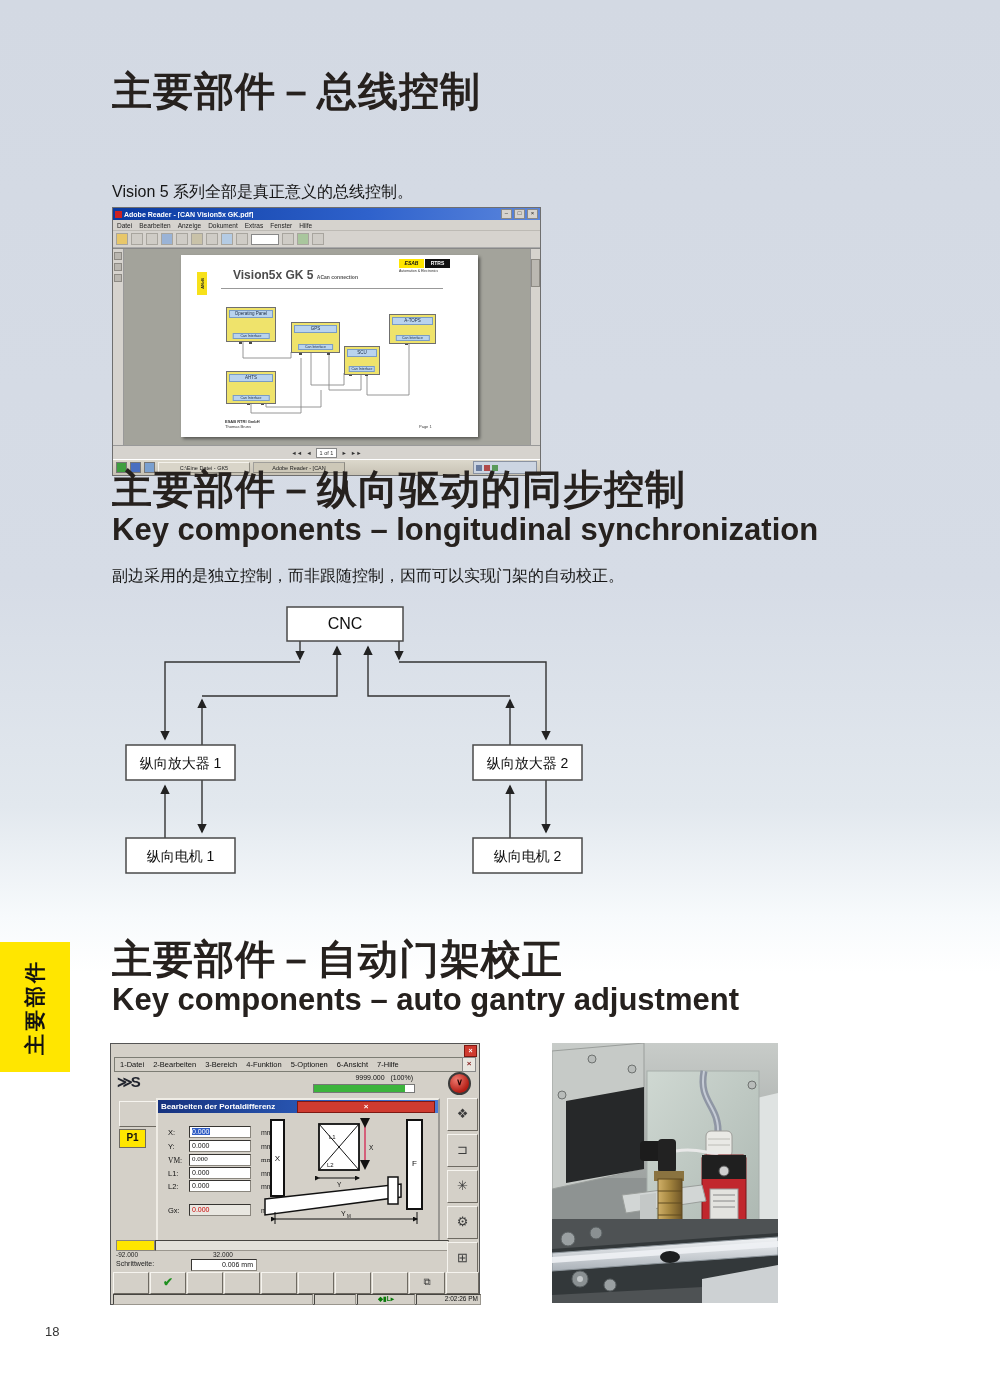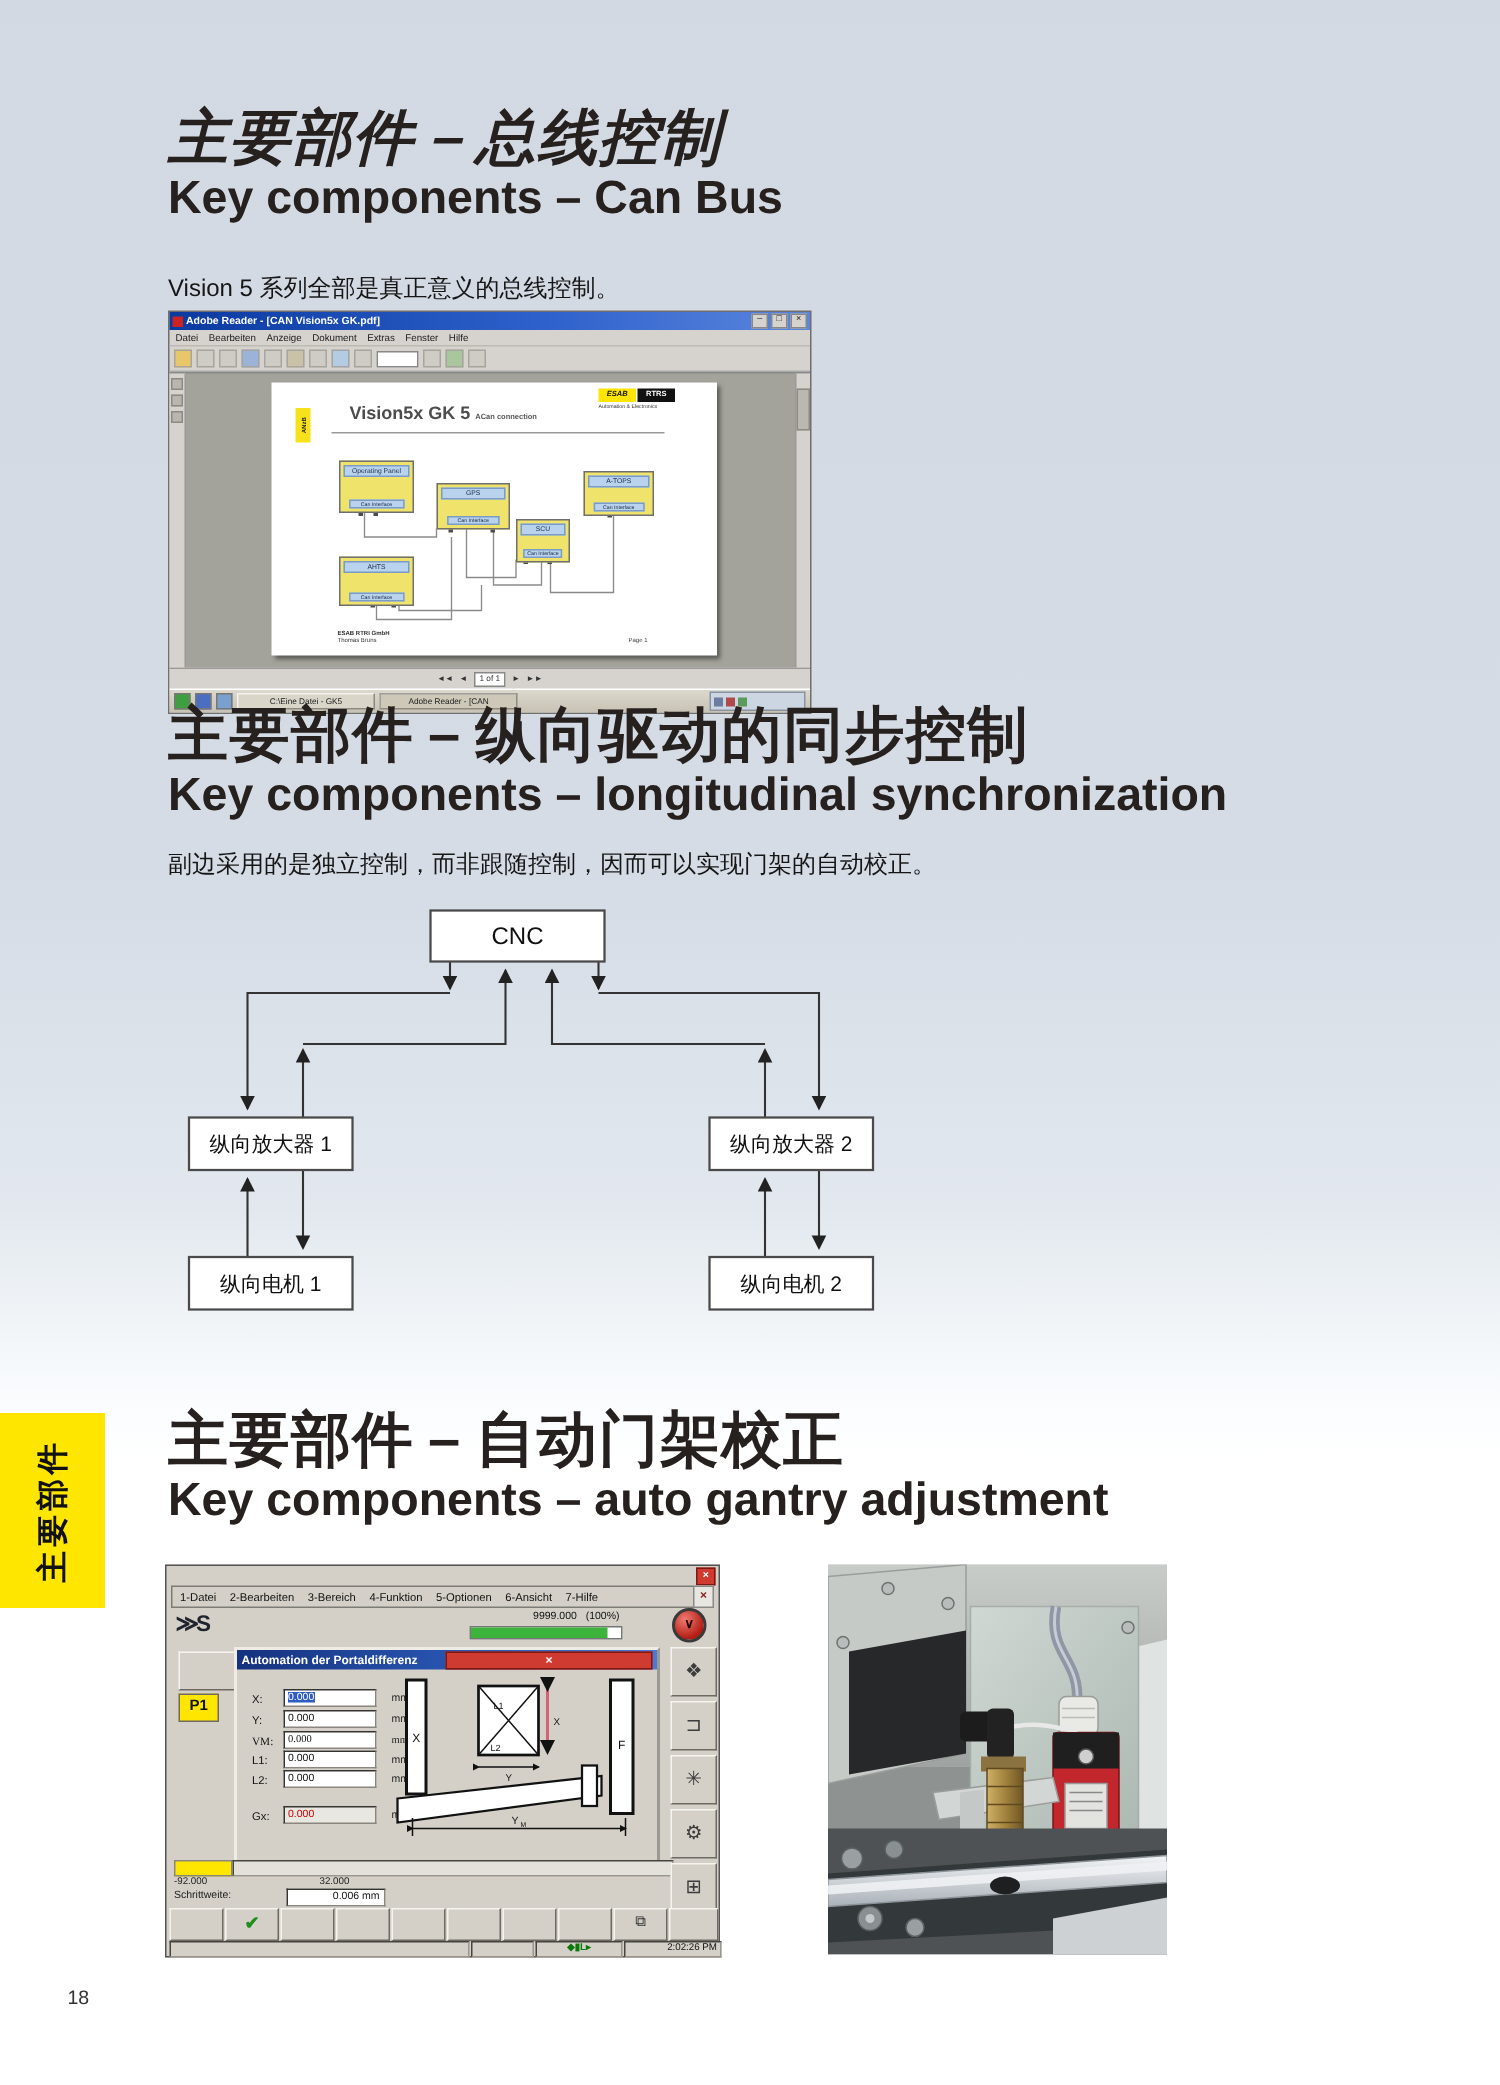--- a/index.html
+++ b/index.html
@@ -104,7 +104,7 @@
   </div>
   <div class="abs page-number">18</div>
 
-  <div class="abs h-cn" style="left:112px;top:64px;font-style:italic;">主要部件－总线控制</div>
+  <div class="abs h-cn" style="left:112px;top:64px;">主要部件－总线控制</div>
   <div class="abs h-en" style="left:112px;top:114px;">Key components – Can Bus</div>
   <div class="abs body-text" style="left:112px;top:182px;">Vision 5 系列全部是真正意义的总线控制。</div>
 

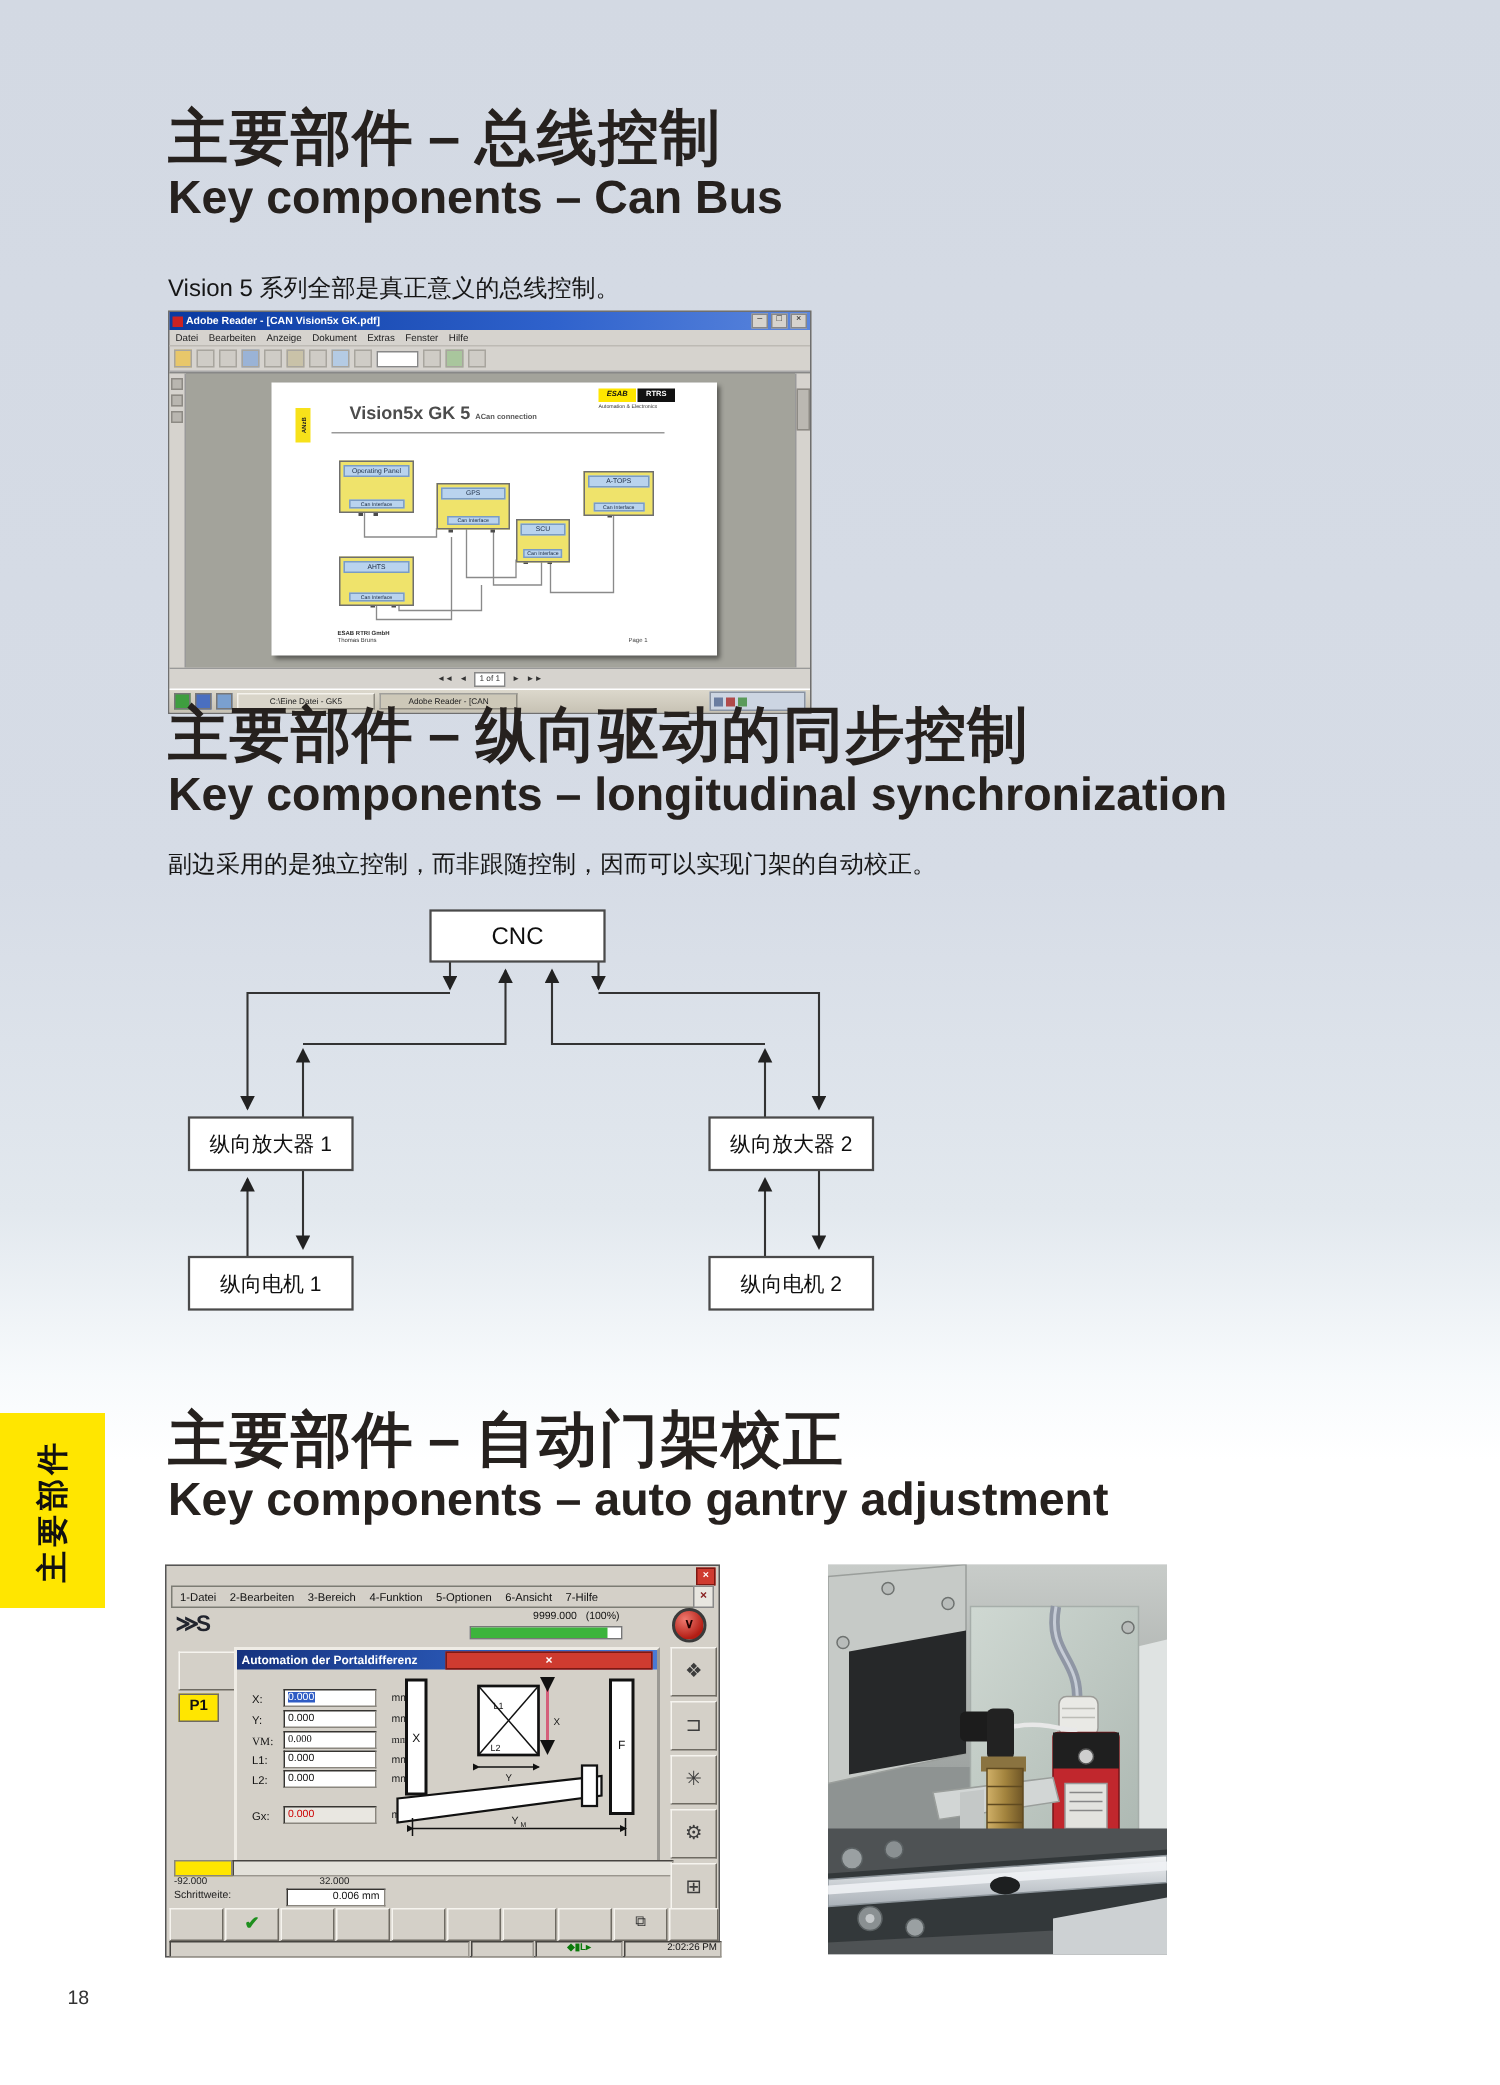--- a/index.html
+++ b/index.html
@@ -105,7 +105,6 @@
   <div class="abs page-number">18</div>
 
   <div class="abs h-cn" style="left:112px;top:64px;">主要部件－总线控制</div>
-  <div class="abs h-en" style="left:112px;top:114px;">Key components – Can Bus</div>
   <div class="abs body-text" style="left:112px;top:182px;">Vision 5 系列全部是真正意义的总线控制。</div>
 
   <div class="abs reader">

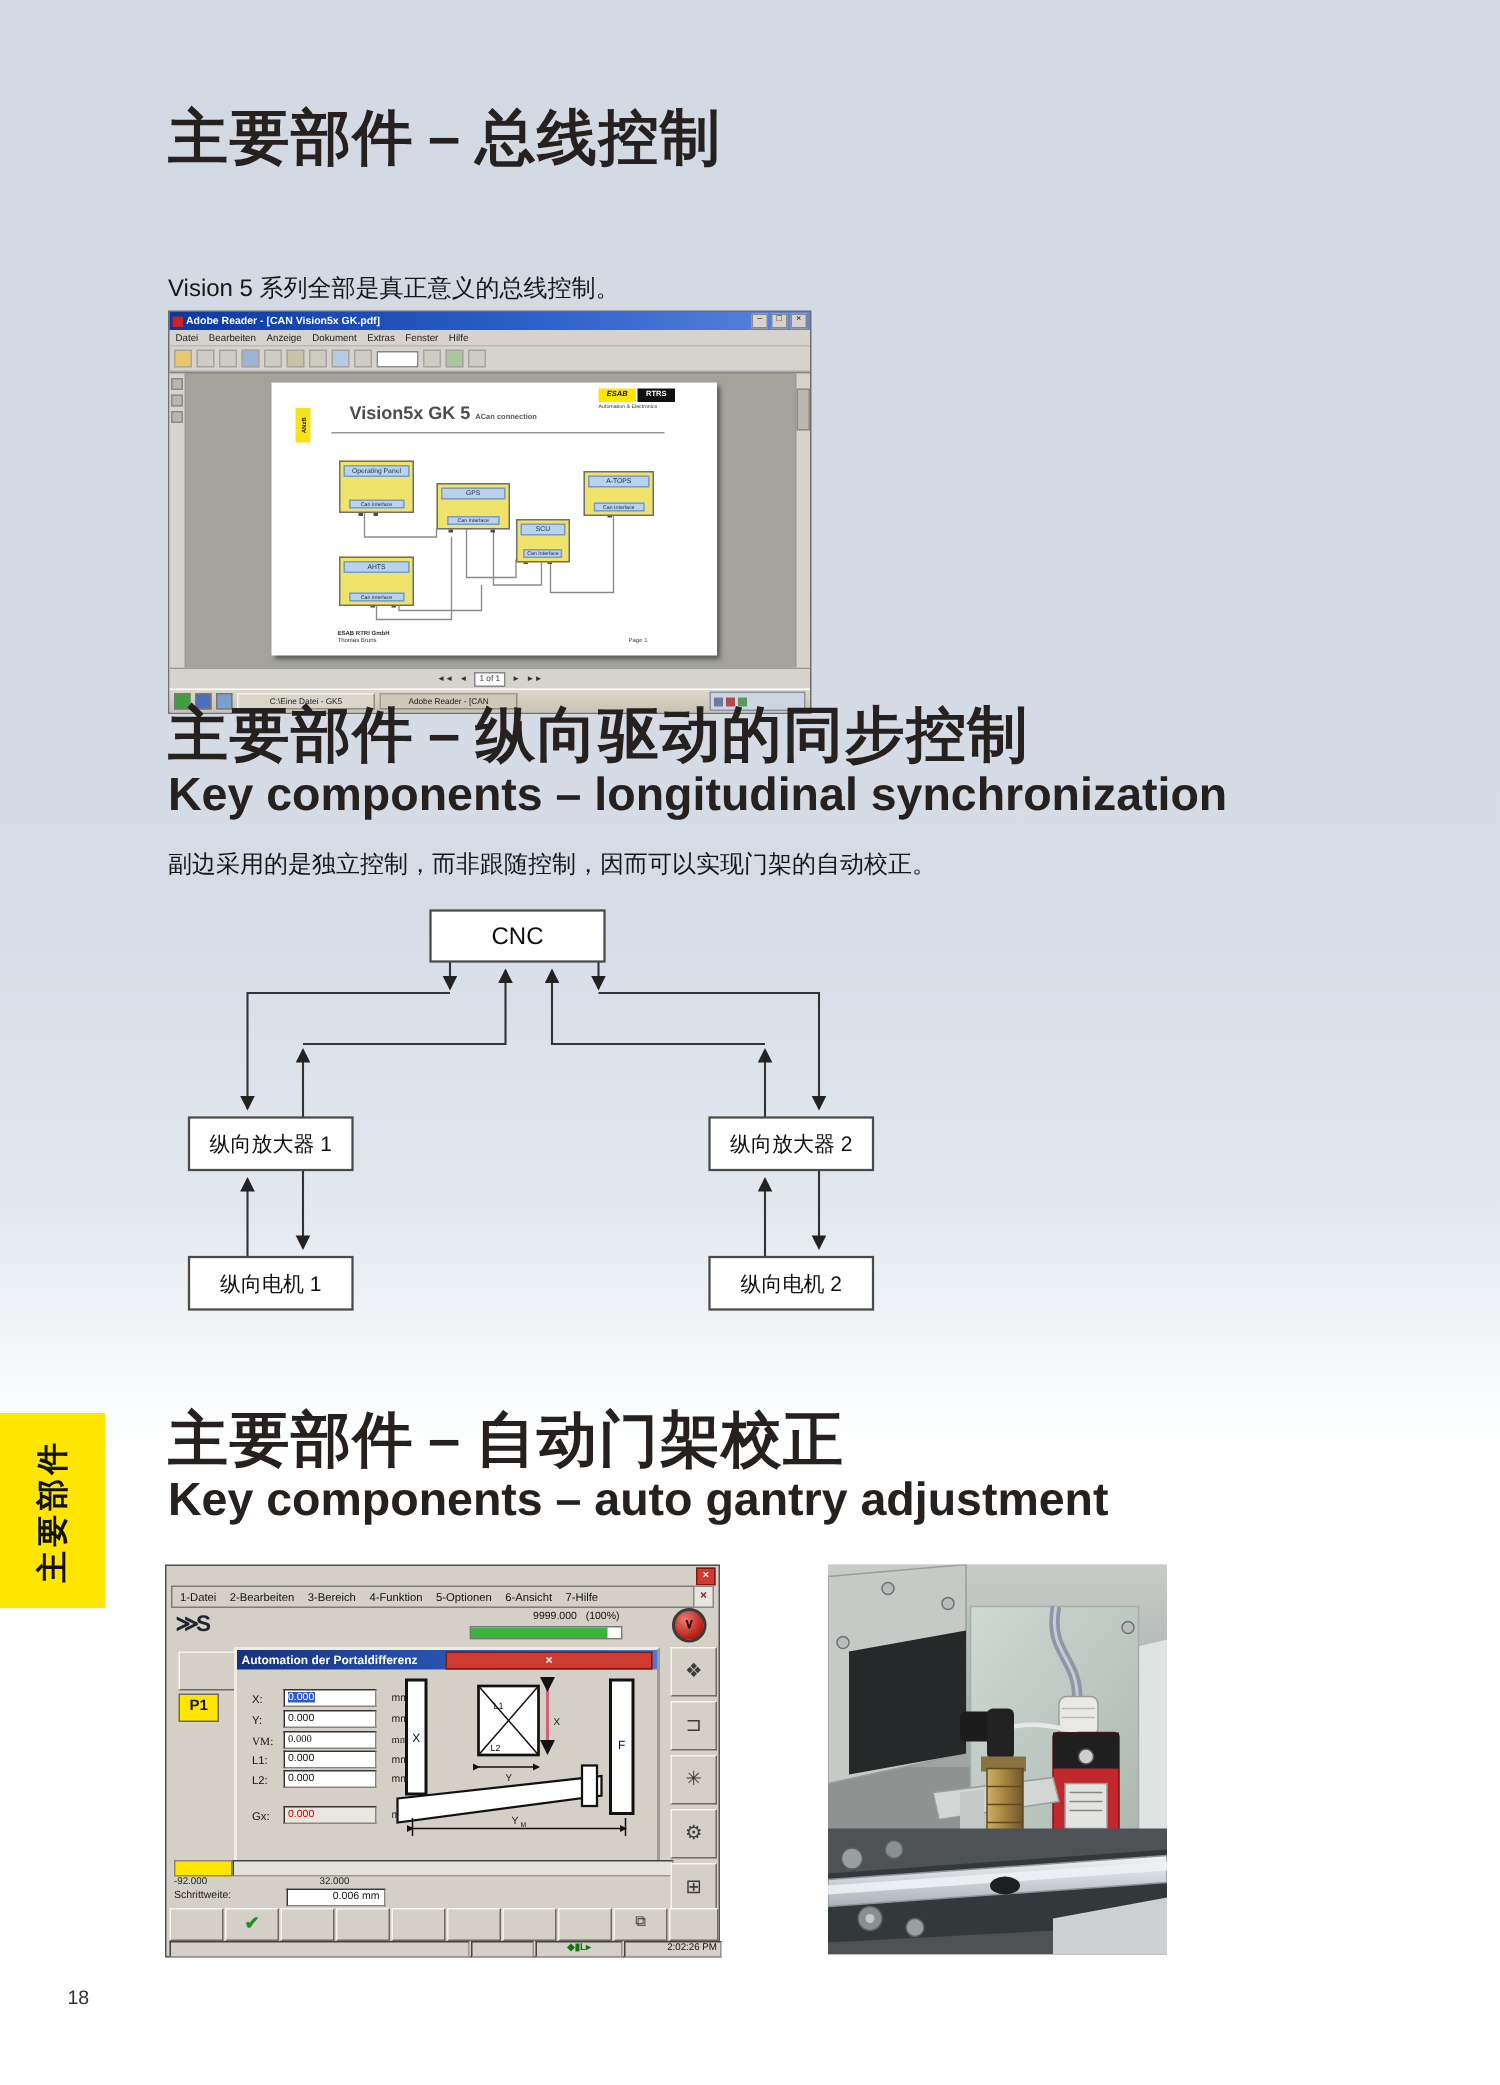--- a/index.html
+++ b/index.html
@@ -311,7 +311,7 @@
 
     <div class="dlg">
       <div class="dlg-title">
-        <span>Automation der Portaldifferenz</span>
+        <span>Bearbeiten der Portaldifferenz</span>
         <span class="dlg-x">×</span>
       </div>
       <div class="frow" style="top:26px;">

